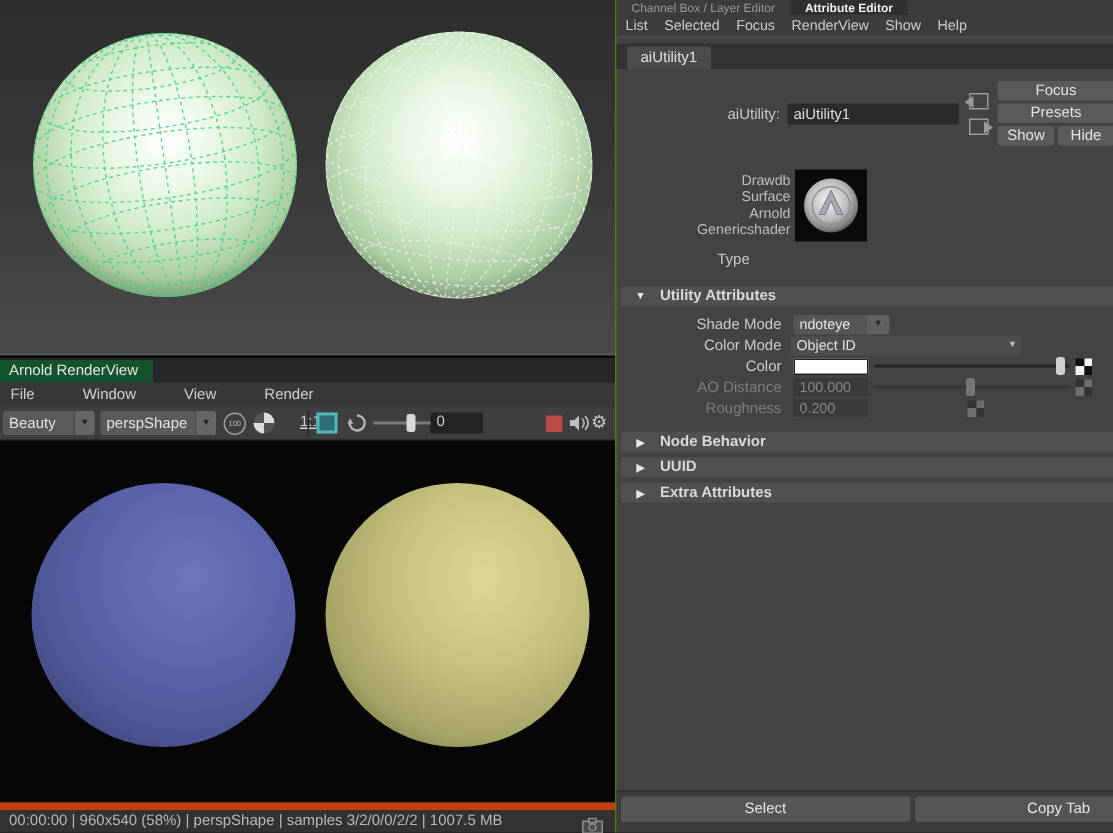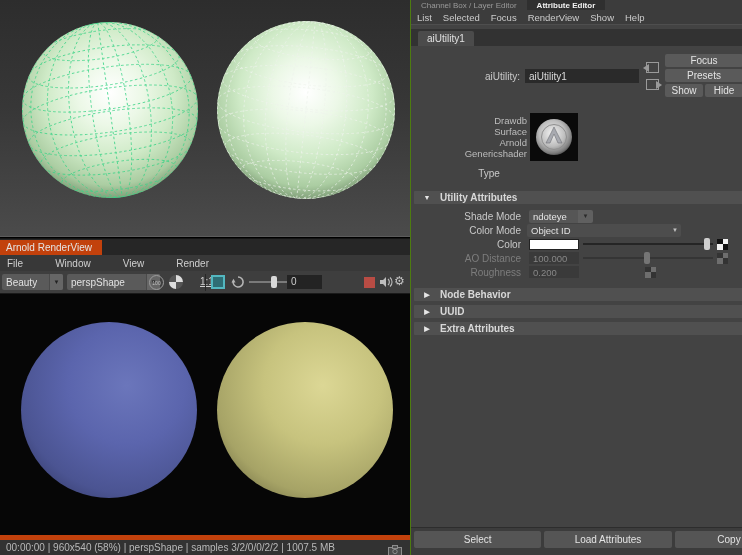--- a/index.html
+++ b/index.html
@@ -13,7 +13,7 @@
   #renderview { position:absolute; left:0; top:238px; width:410px; height:317px;
                 background:#2a2a2a; border-top:1px solid #141414; display:flex; flex-direction:column; }
   .rv-tabrow { height:16px; background:#262626; display:flex; align-items:flex-end; }
-  .rv-tab { background:#c2410c; color:#e4e4e4; font-size:10px; padding:2px 10px 2px 6px; height:15px; }
+  .rv-tab { background:#14532d; color:#e4e4e4; font-size:10px; padding:2px 10px 2px 6px; height:15px; }
   .rv-menurow { height:16px; background:#383838; display:flex; align-items:center; gap:32px; padding:0 7px;
                 font-size:10px; color:#cfcfcf; }
   .rv-toolbar { height:23px; background:#3e3e3e; position:relative; border-bottom:1px solid #1a1a1a; }

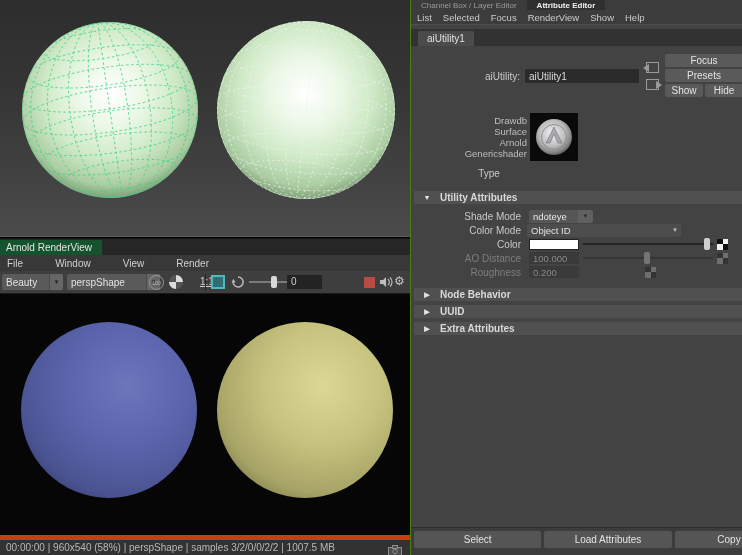--- a/index.html
+++ b/index.html
@@ -173,7 +173,7 @@
       <span class="dd-label">Beauty</span>
       <span class="dd-arrow">▼</span>
     </div>
-    <div class="dropdown" style="left:67px; width:93px;">
+    <div class="dropdown" style="left:67px; width:77px;">
       <span class="dd-label">perspShape</span>
       <span class="dd-arrow">▼</span>
     </div>

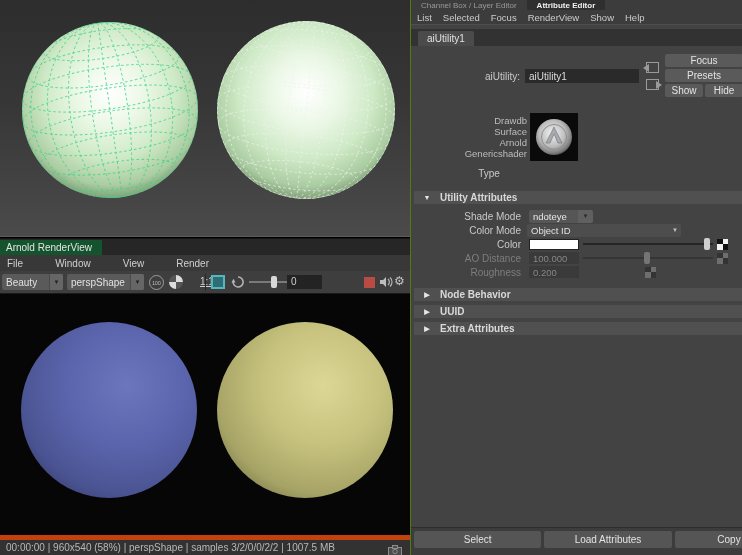--- a/index.html
+++ b/index.html
@@ -365,7 +365,6 @@
 
   <div class="ae-footer">
     <button class="ae-btn">Select</button>
-    <button class="ae-btn">Load Attributes</button>
     <button class="ae-btn">Copy Tab</button>
   </div>
 </div>

